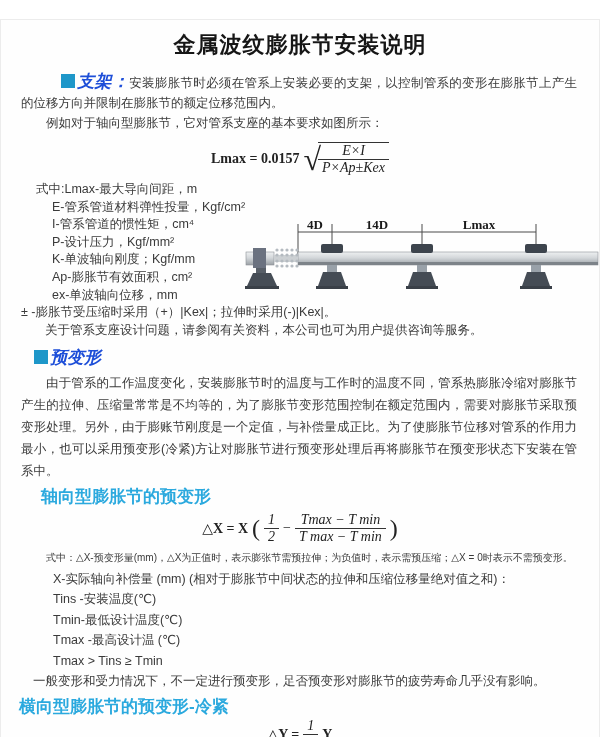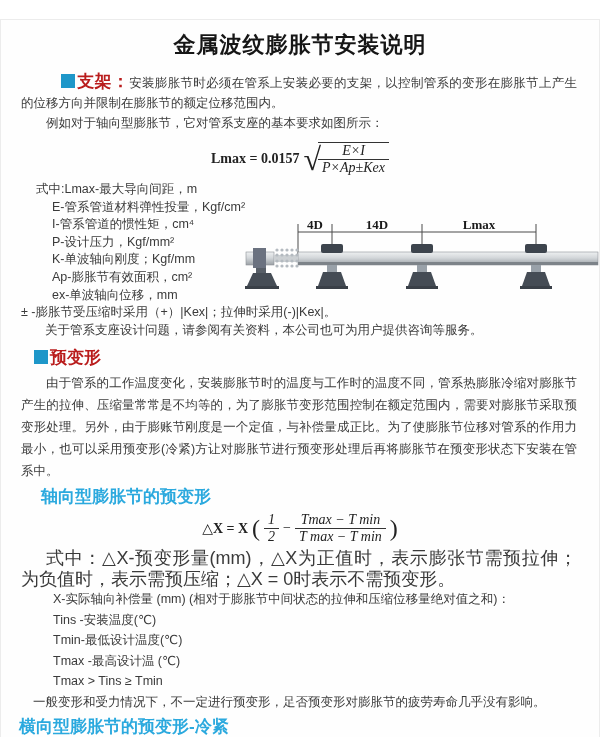--- a/index.html
+++ b/index.html
@@ -8,7 +8,7 @@
 
   .title{padding-top:10px;text-align:center;font-size:22px;font-weight:bold;color:#161616;letter-spacing:1px;line-height:30px;}
 
-  .accent{color:#b91c1c;}
+  .accent{color:#1d4ed8;font-style:italic;}
   .bullet{display:inline-block;width:14px;height:14px;background:#1e97c9;margin-right:2px;vertical-align:-1px;}
 
   .p-body{margin:12px 22px 0 20px;font-size:12.5px;line-height:20px;text-align:justify;text-indent:40px;}

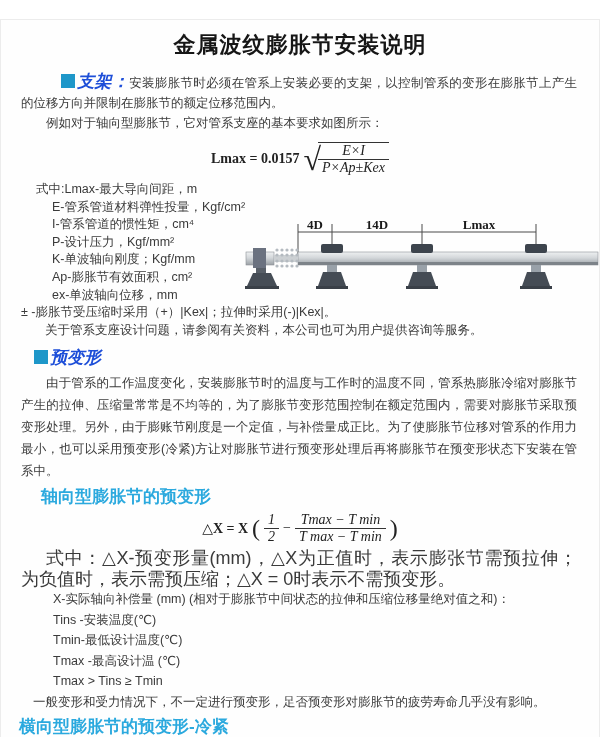--- a/index.html
+++ b/index.html
@@ -41,7 +41,7 @@
   .formula.small{height:36px;margin:2px 0;}
   .formula.tiny{height:30px;margin:2px 0;}
 
-  .note{margin:2px 22px 0 20px;font-size:18px;line-height:20.5px;text-align:justify;text-indent:25px;}
+  .note{margin:2px 22px 0 20px;font-size:10px;line-height:20.5px;text-align:justify;text-indent:25px;}
   .x-def{margin:0 22px 0 52px;font-size:12.5px;line-height:20.5px;}
   .temp-line{margin-left:52px;font-size:12.5px;line-height:20.5px;}
   .closing{margin:0 22px 0 32px;font-size:12.5px;line-height:20.5px;}

